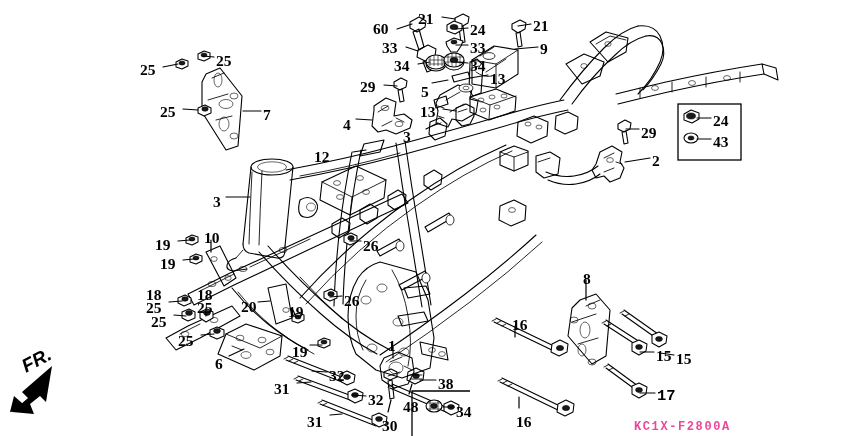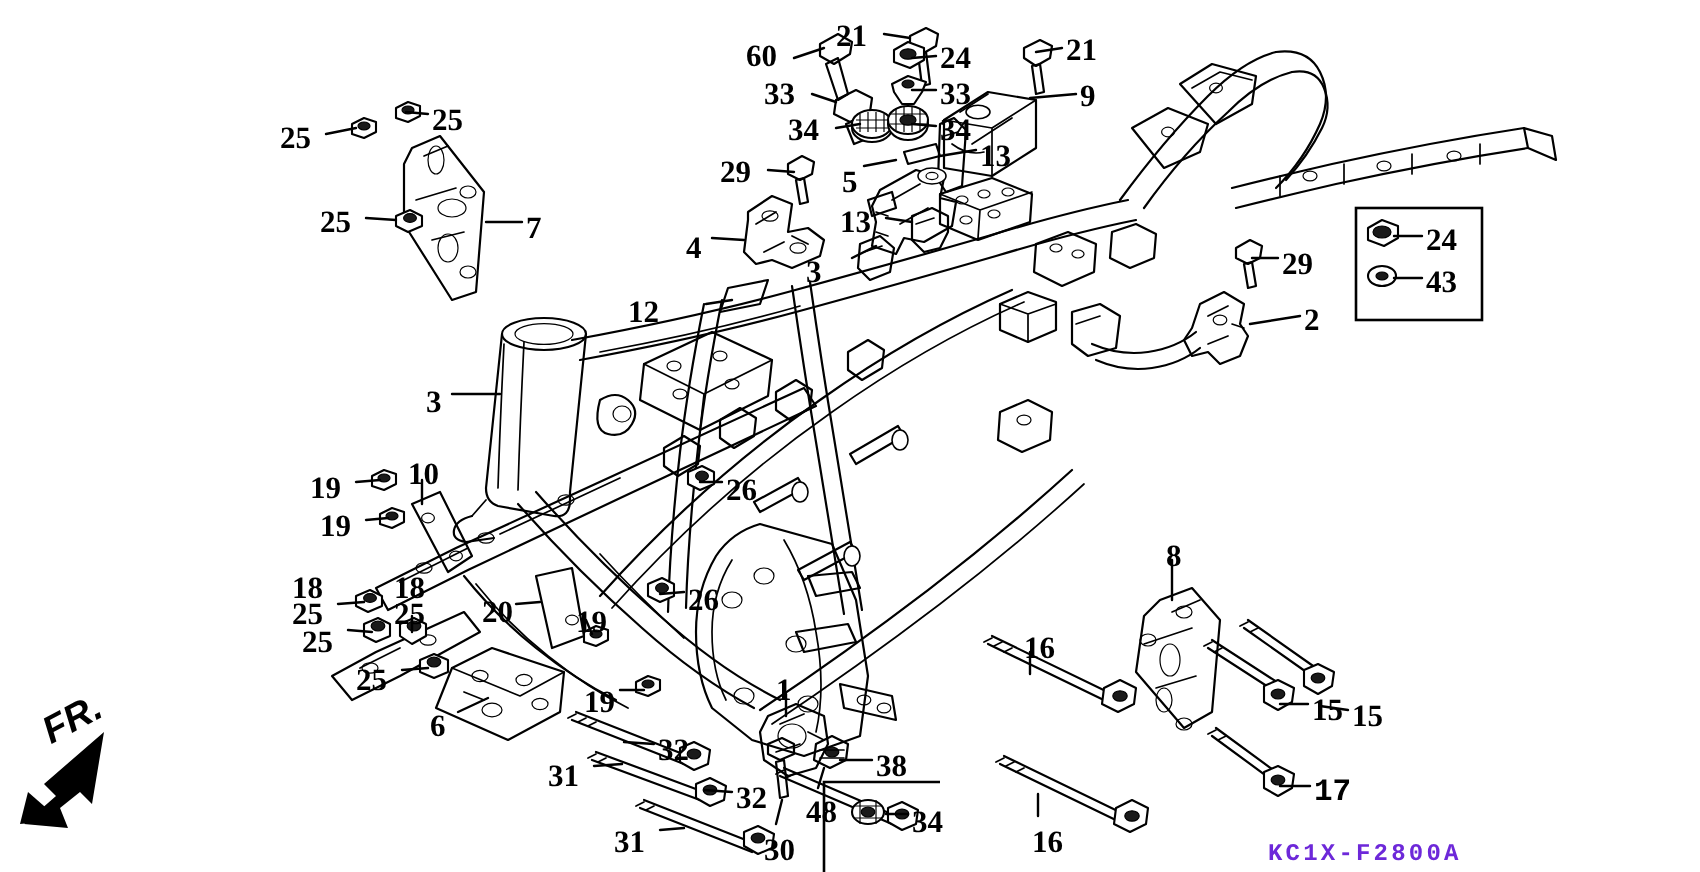--- a/index.html
+++ b/index.html
@@ -22,7 +22,7 @@
   }
   .pn{
     position:absolute;font-family:"Liberation Mono", monospace;font-size:12px;
-    font-weight:700;color:#6d28d9;letter-spacing:1.6px;white-space:nowrap;
+    font-weight:700;color:#ec4899;letter-spacing:1.6px;white-space:nowrap;
   }
   .fr{
     position:absolute;font-family:"Liberation Sans", sans-serif;font-size:19px;

